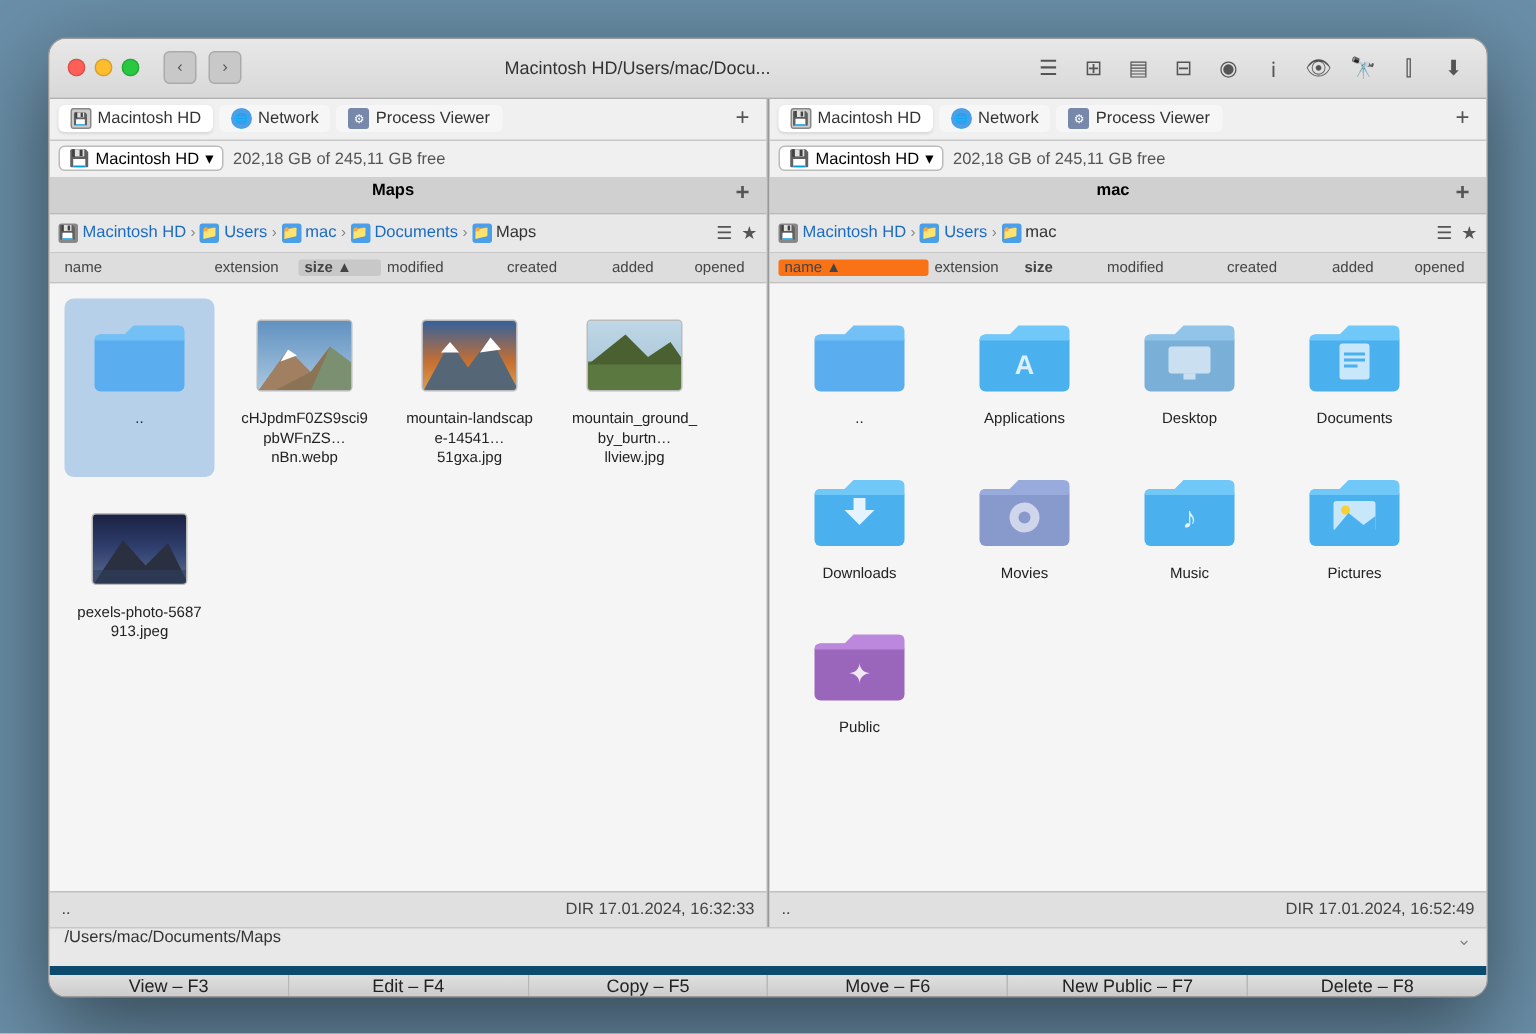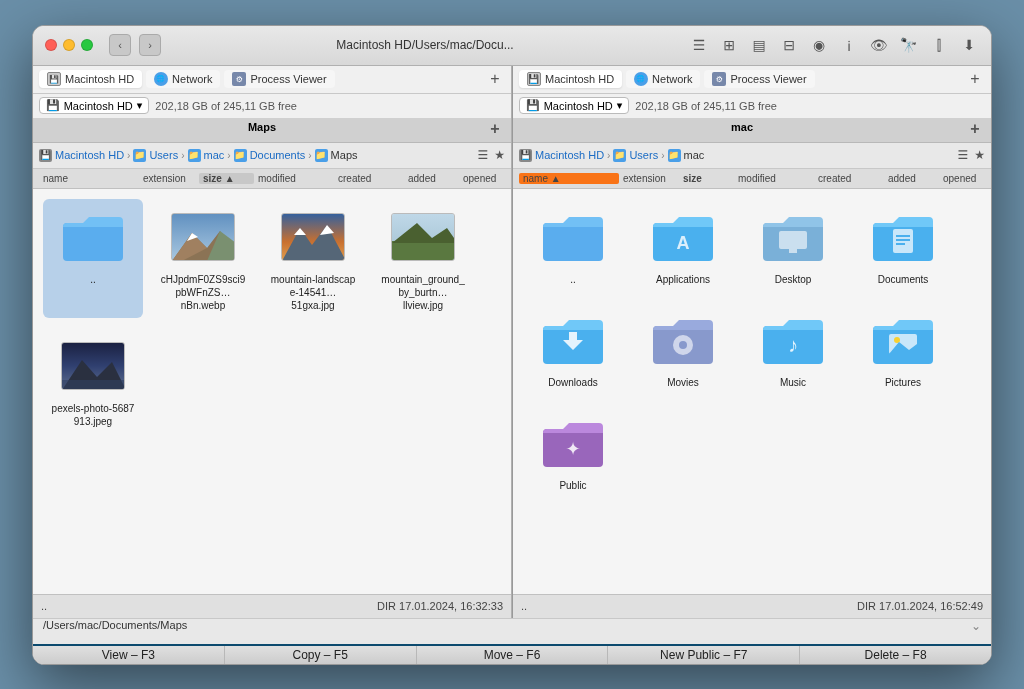--- a/index.html
+++ b/index.html
@@ -263,7 +263,7 @@
       display: flex;
       height: 20px;
       background: #d8d8d8;
-      border-top: 2px solid #0c4a6e;
+      border-top: 6px solid #0c4a6e;
       flex-shrink: 0;
     }
     .bottom-btn {

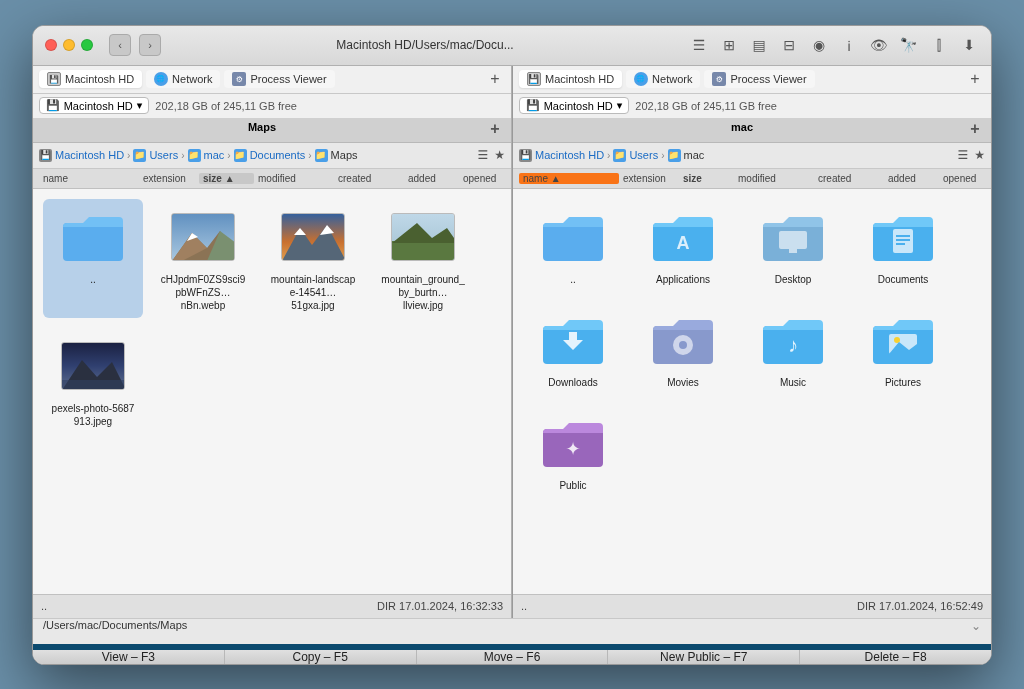--- a/index.html
+++ b/index.html
@@ -734,6 +734,7 @@
 
   <div class="bottom-buttons">
     <div class="bottom-btn">View – F3</div>
+    <div class="bottom-btn">Edit – F4</div>
     <div class="bottom-btn">Copy – F5</div>
     <div class="bottom-btn">Move – F6</div>
     <div class="bottom-btn">New Public – F7</div>

